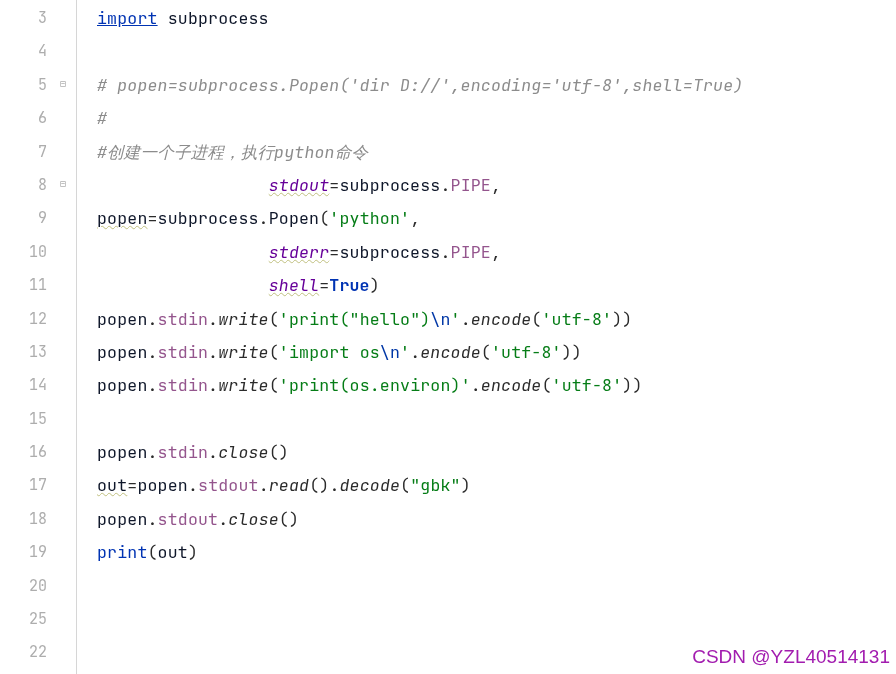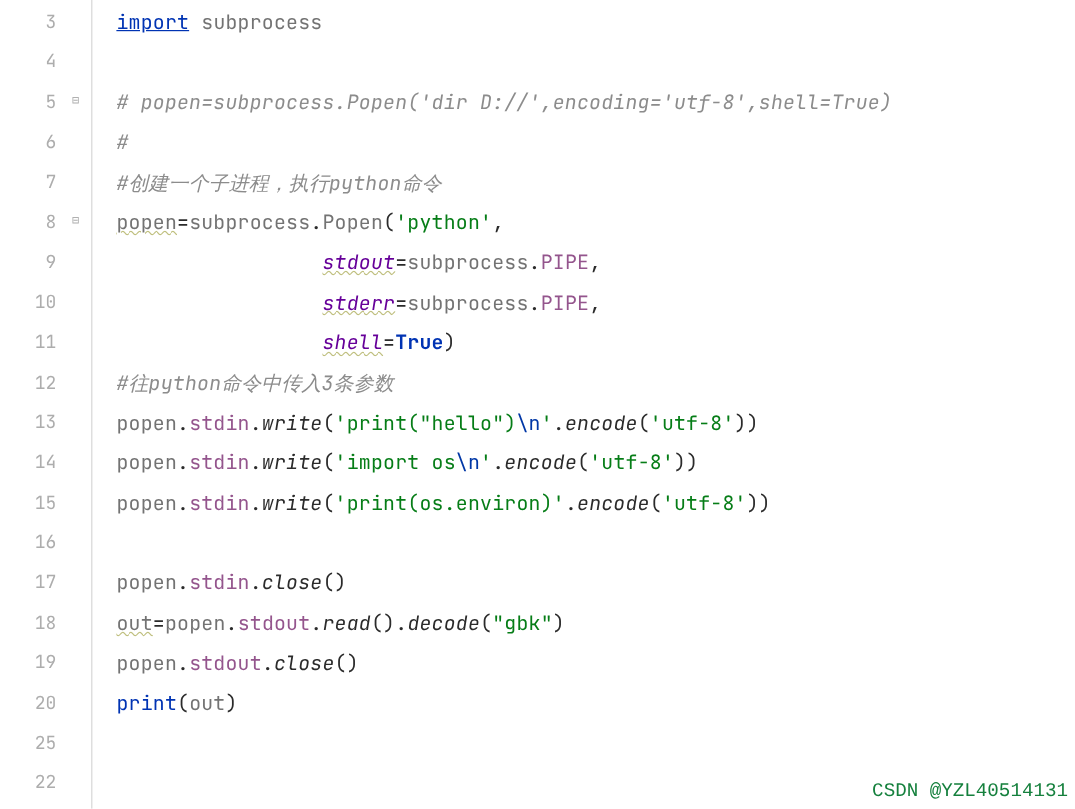--- a/index.html
+++ b/index.html
@@ -58,7 +58,7 @@
     color: #333333;
   }
   .tok-kw      { color: #0033b3; text-decoration: underline; }
-  .tok-plain   { color: #737373; }
+  .tok-plain   { color: #0f172a; }
   .tok-op      { color: #2b2b2b; }
   .tok-comment { color: #8c8c8c; font-style: italic; }
   .tok-str     { color: #067d17; }

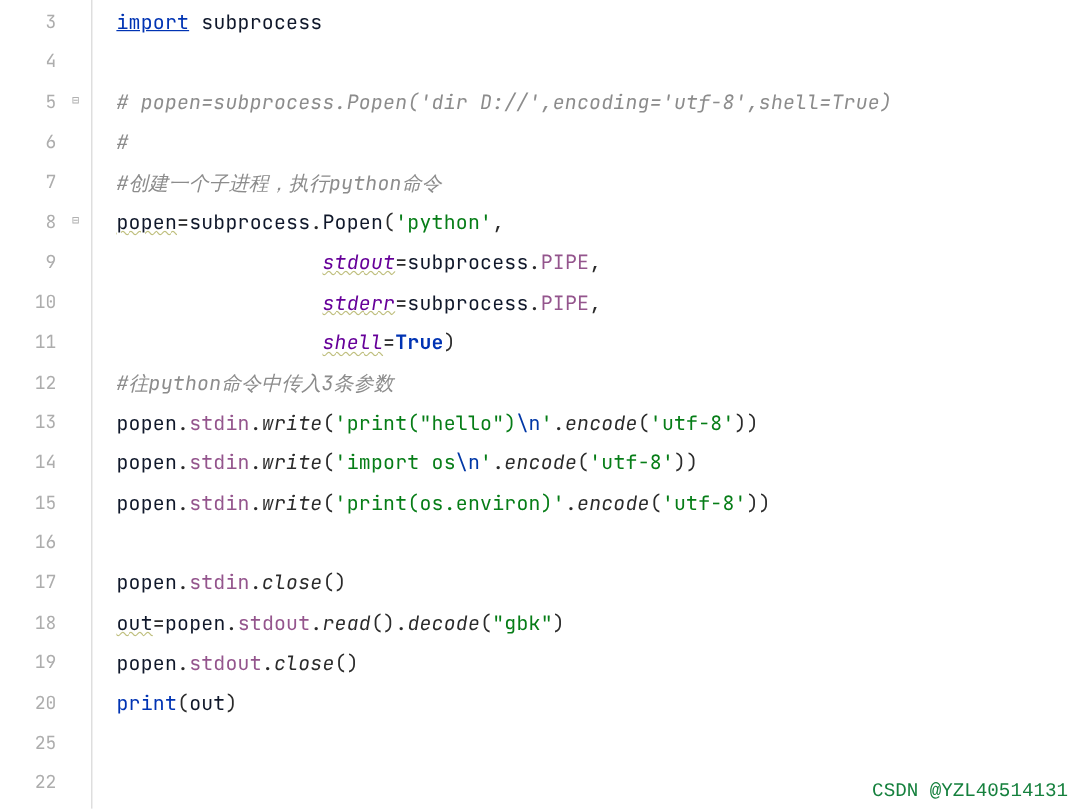--- a/index.html
+++ b/index.html
@@ -124,9 +124,9 @@
 
     <div class="code-line"><span class="tok-comment">#创建一个子进程，执行python命令</span></div>
 
+    <div class="code-line"><span>                 </span><span class="tok-param tok-warn">stdout</span><span class="tok-op">=</span><span class="tok-plain">subprocess</span><span class="tok-op">.</span><span class="tok-attr">PIPE</span><span class="tok-op">,</span></div>
+
     <div class="code-line"><span class="tok-plain tok-warn">popen</span><span class="tok-op">=</span><span class="tok-plain">subprocess</span><span class="tok-op">.</span><span class="tok-plain">Popen</span><span class="tok-op">(</span><span class="tok-str">'python'</span><span class="tok-op">,</span></div>
-
-    <div class="code-line"><span>                 </span><span class="tok-param tok-warn">stdout</span><span class="tok-op">=</span><span class="tok-plain">subprocess</span><span class="tok-op">.</span><span class="tok-attr">PIPE</span><span class="tok-op">,</span></div>
 
     <div class="code-line"><span>                 </span><span class="tok-param tok-warn">stderr</span><span class="tok-op">=</span><span class="tok-plain">subprocess</span><span class="tok-op">.</span><span class="tok-attr">PIPE</span><span class="tok-op">,</span></div>
 

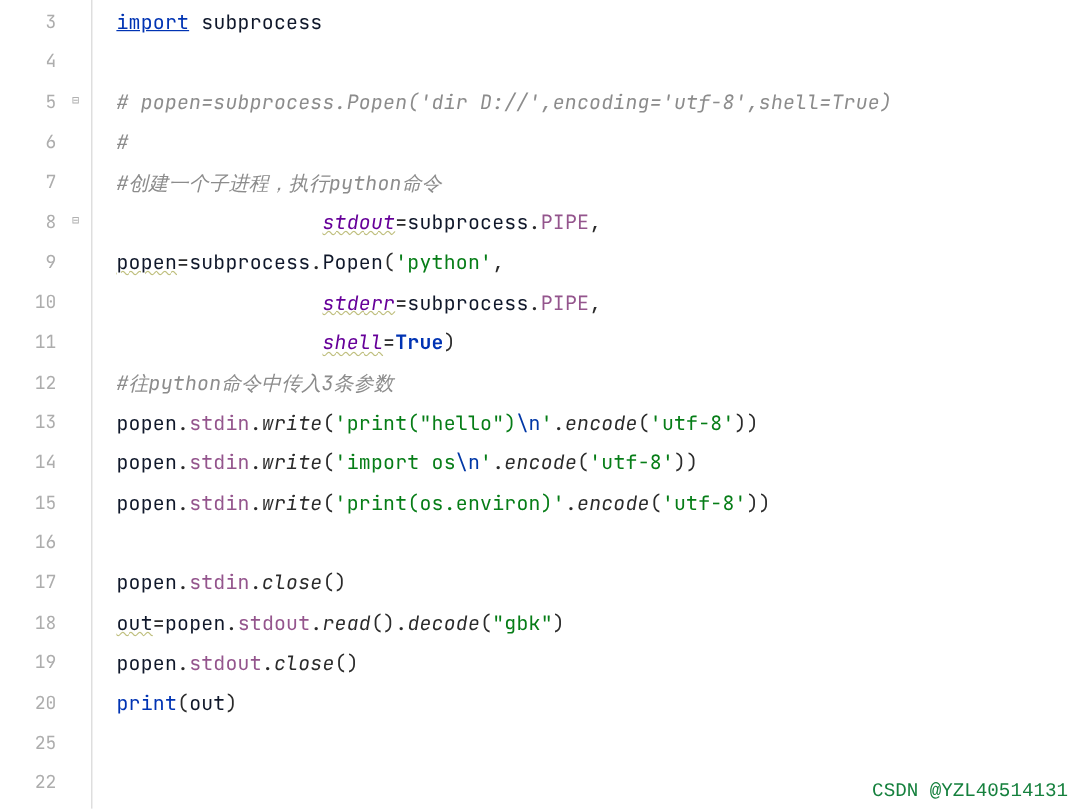--- a/index.html
+++ b/index.html
@@ -133,7 +133,6 @@
 
     <div class="code-line"><span>                 </span><span class="tok-param tok-warn">shell</span><span class="tok-op">=</span><span class="tok-bool">True</span><span class="tok-op">)</span></div>
 
-    <div class="code-line"><span class="tok-comment">#往python命令中传入3条参数</span></div>
 
     <div class="code-line"><span class="tok-plain">popen</span><span class="tok-op">.</span><span class="tok-attr">stdin</span><span class="tok-op">.</span><span class="tok-func">write</span><span class="tok-op">(</span><span class="tok-str">'print("hello")</span><span class="tok-esc">\n</span><span class="tok-str">'</span><span class="tok-op">.</span><span class="tok-func">encode</span><span class="tok-op">(</span><span class="tok-str">'utf-8'</span><span class="tok-op">)</span><span class="tok-op">)</span></div>
 

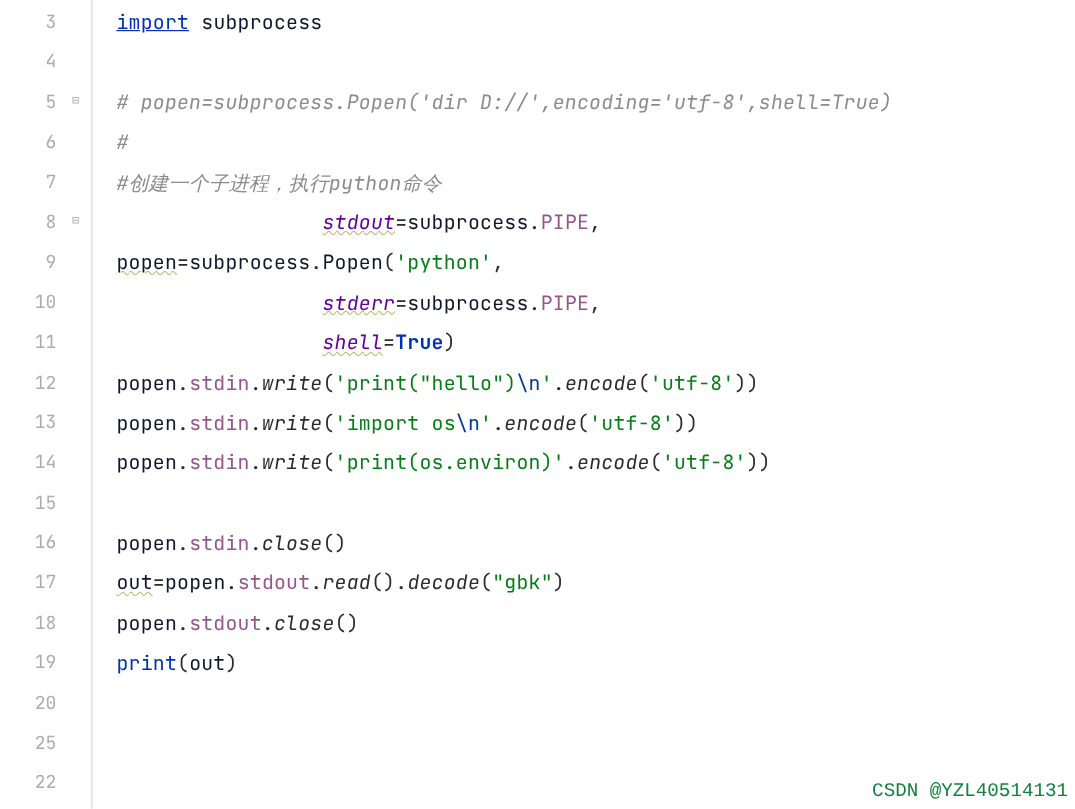--- a/index.html
+++ b/index.html
@@ -73,9 +73,9 @@
     position: absolute;
     right: 6px;
     bottom: 6px;
-    color: #15803d;
-    font-size: 16px;
-    font-family: Liberation Mono, monospace;
+    color: #a21caf;
+    font-size: 19px;
+    font-family: Liberation Sans, sans-serif;
   }
 </style>
 </head>

